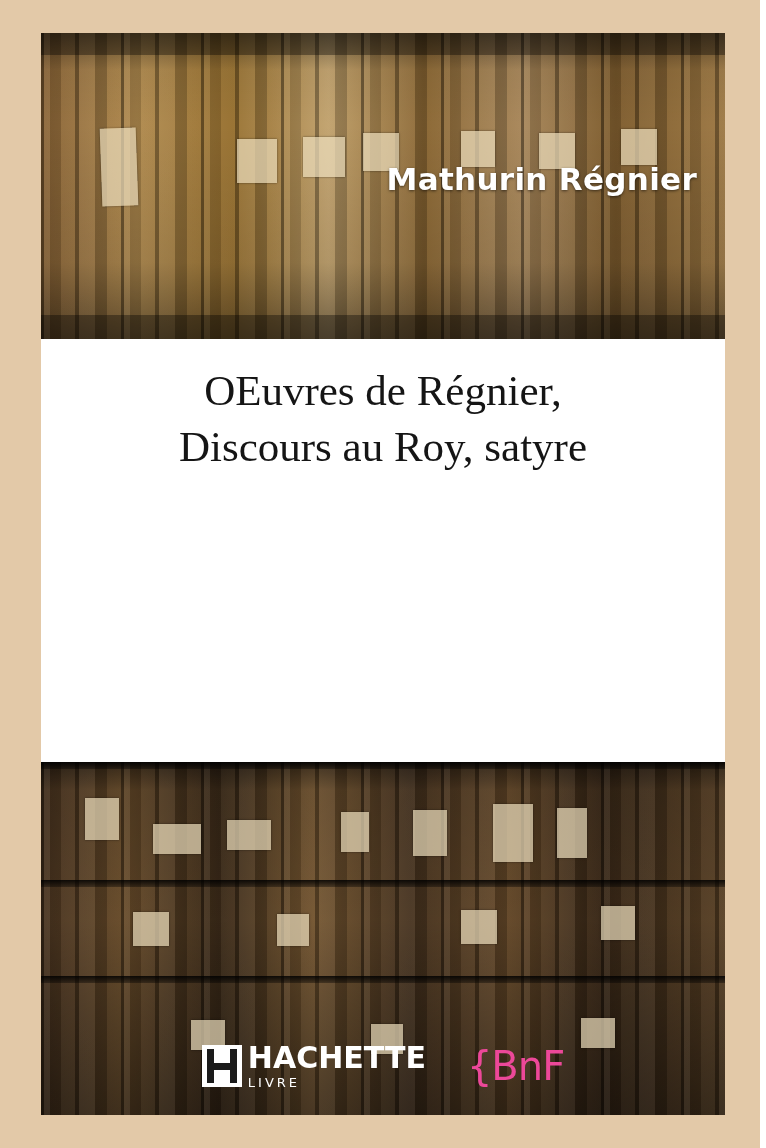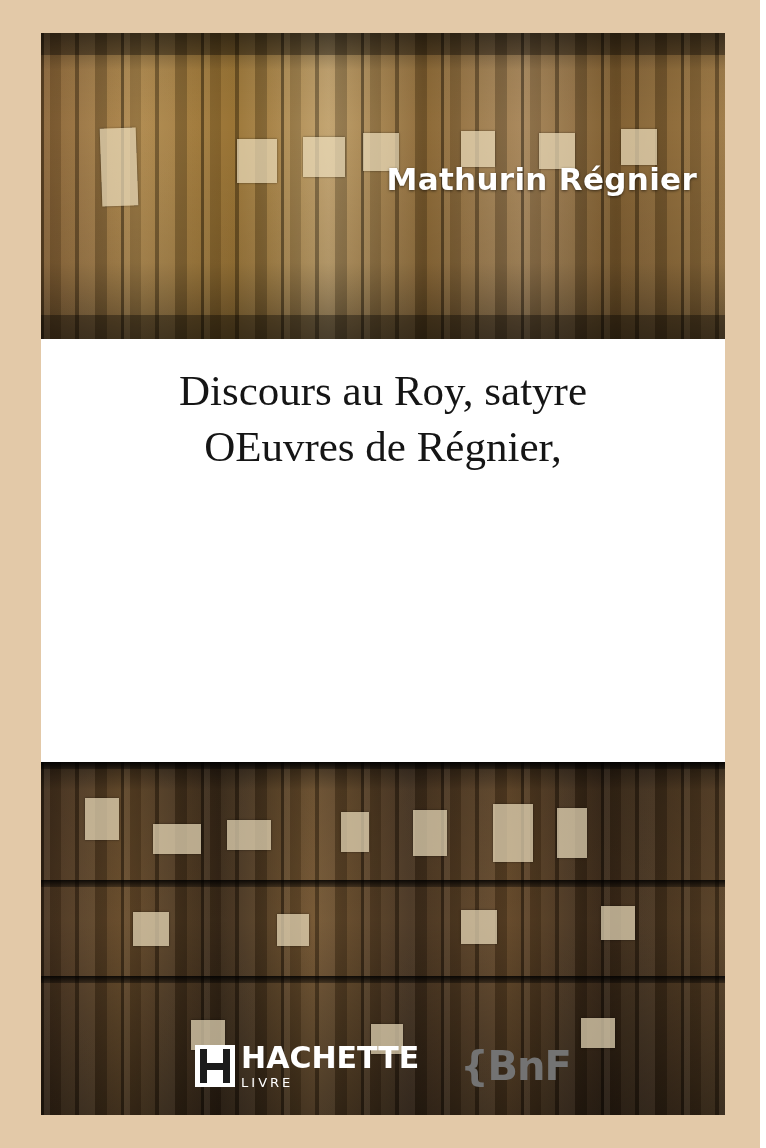--- a/index.html
+++ b/index.html
@@ -248,8 +248,8 @@
     <div class="white-band"></div>
 
     <div class="title">
+      <div>OEuvres de Régnier,</div>
       <div>Discours au Roy, satyre</div>
-      <div>OEuvres de Régnier,</div>
     </div>
 
     <div class="photo-bottom">

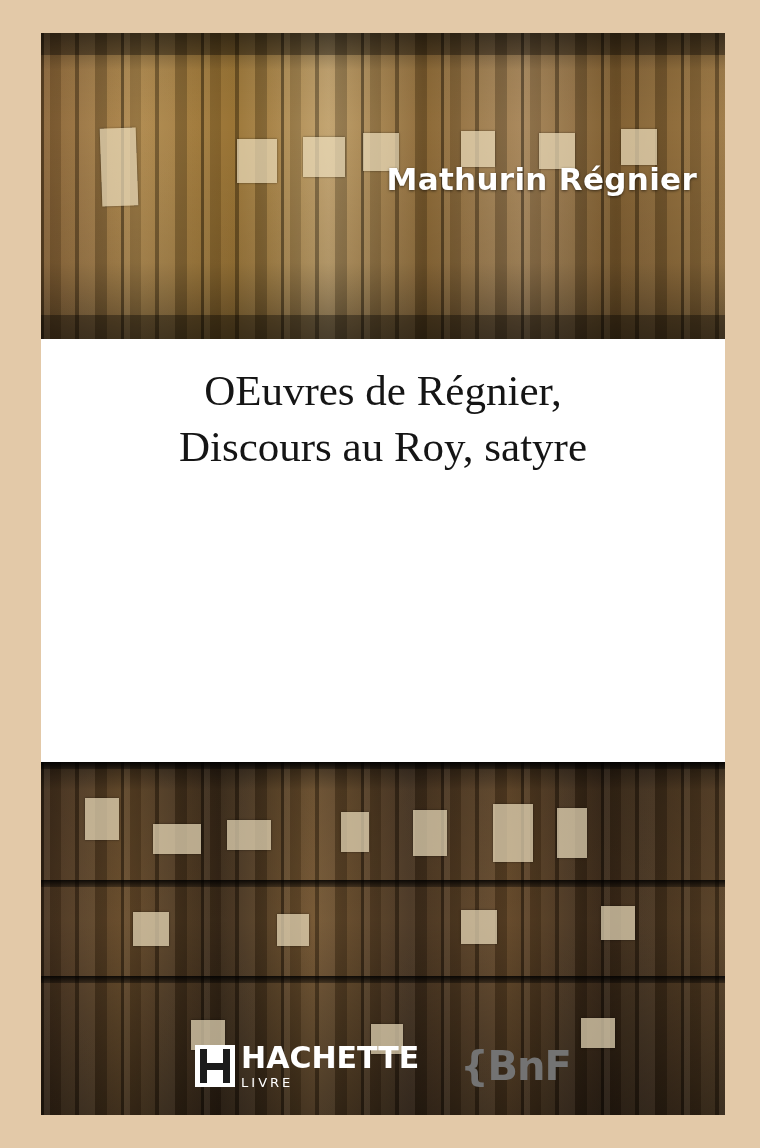--- a/index.html
+++ b/index.html
@@ -216,9 +216,9 @@
 
   .bnf {
     font-family: "DejaVu Sans", sans-serif;
-    font-weight: bold;
+    font-weight: normal;
     font-size: 40px;
-    color: #737373;
+    color: #ec4899;
     letter-spacing: -1px;
   }
 </style>

